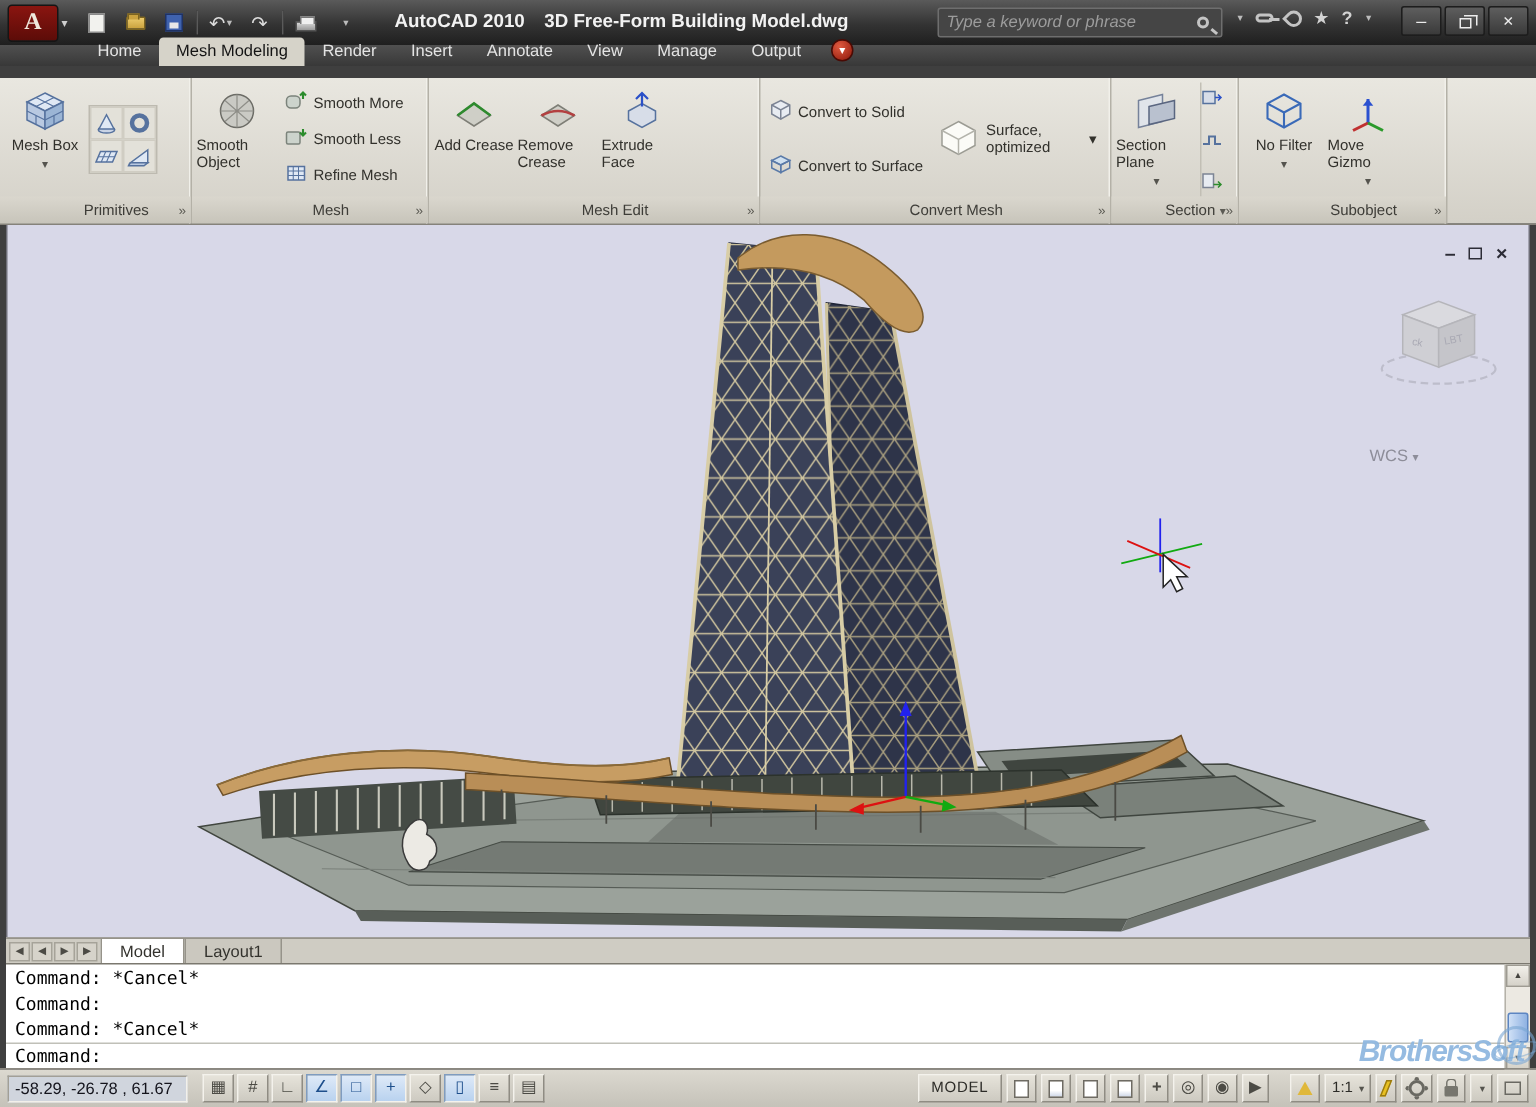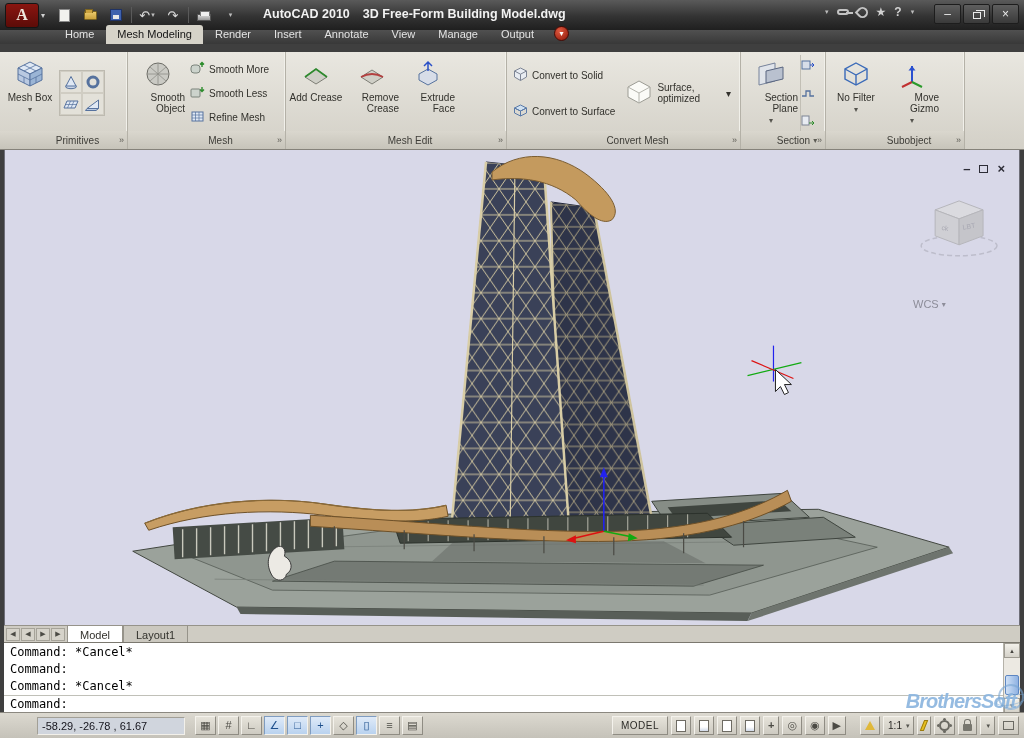--- a/index.html
+++ b/index.html
@@ -196,6 +196,10 @@
     <div class="title-text">
       <span>AutoCAD 2010</span><span class="doc">3D Free-Form Building Model.dwg</span>
     </div>
+    <div class="search-box">
+      <input type="text" placeholder="Type a keyword or phrase" style="">
+      <span class="mag"></span>
+    </div>
     <div class="infocenter">
       <span class="dd-mini">▾</span>
       <span class="i-key"></span>

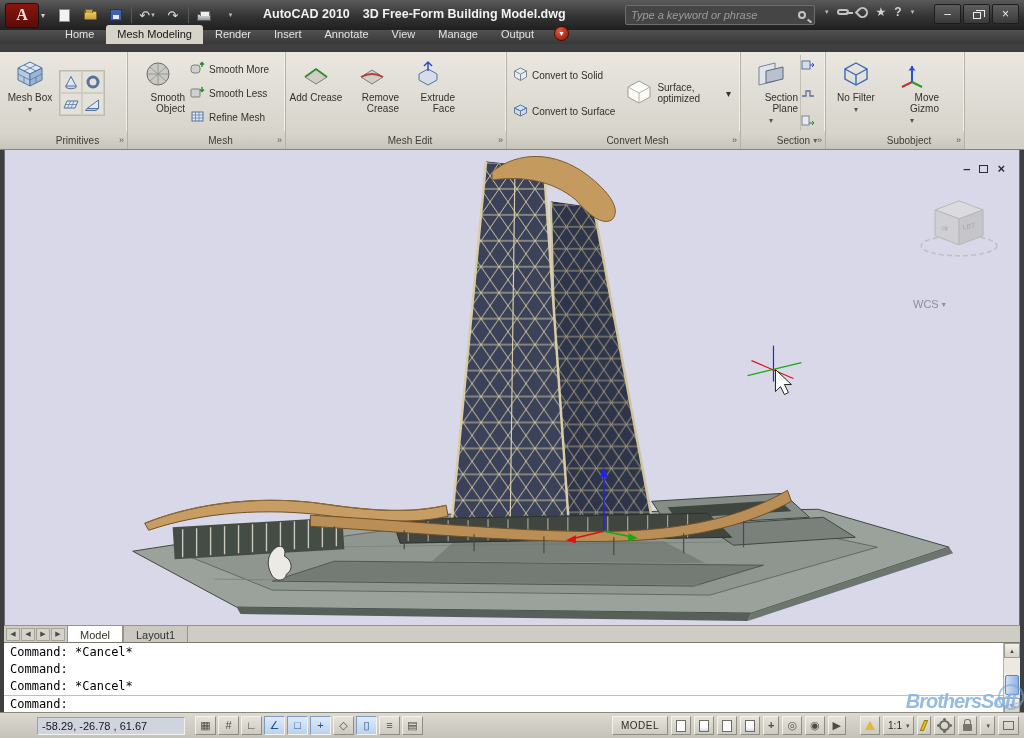--- a/index.html
+++ b/index.html
@@ -69,7 +69,7 @@
   .panel-footer .expand { position:absolute; right:3px; font-size:9px; color:#5c5b54; }
   .panel-footer .pf-dd { font-size:8px; margin-left:3px; color:#5c5b54; }
   .btn-lg { width:54px; display:flex; flex-direction:column; align-items:center;
-    padding-top:3px; font-size:10px; color:#32312c; text-align:right; line-height:11px; border-radius:2px; }
+    padding-top:3px; font-size:10px; color:#32312c; text-align:left; line-height:11px; border-radius:2px; }
   .btn-lg .ico32 { height:32px; display:flex; align-items:center; justify-content:center; margin-bottom:2px; }
   .btn-lg .dd { font-size:8px; color:#55544e; margin-top:1px; }
   .col { display:flex; flex-direction:column; justify-content:space-around; padding:2px 0; }

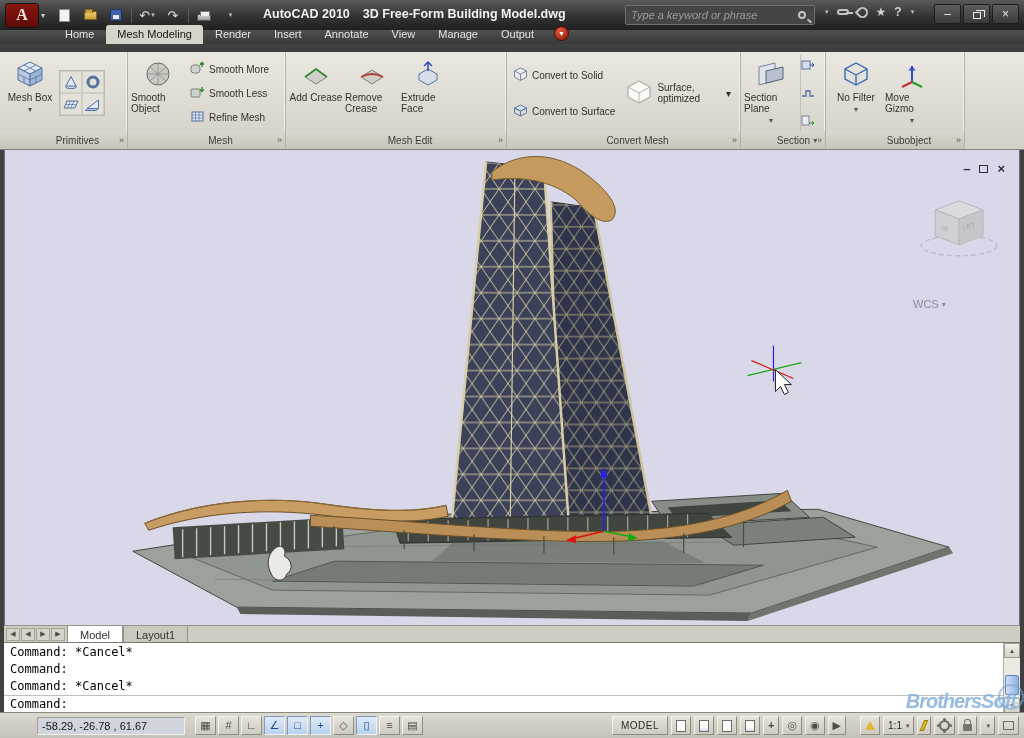--- a/index.html
+++ b/index.html
@@ -127,8 +127,8 @@
   .statusbar { position:absolute; top:712px; left:0; right:0; height:26px;
     background:linear-gradient(#dcd9d0,#c5c2b9); border-top:1px solid #8b8880;
     display:flex; align-items:center; padding:0 5px; }
-  .coords { width:148px; font-size:11px; color:#14141c; padding:2px 4px;
-    border:1px solid; border-color:#a29f96 #f2f0ea #f2f0ea #a29f96; background:#d0d5dd;margin-left:32px; }
+  .coords { width:120px; font-size:11px; color:#14141c; padding:2px 4px;
+    border:1px solid; border-color:#a29f96 #f2f0ea #f2f0ea #a29f96; background:#d0d5dd; }
   .toggles { display:flex; gap:2px; margin-left:10px; }
   .tgl { width:21px; height:19px; background:linear-gradient(#e6e3da,#cdcac1);
     border:1px solid; border-color:#f4f2ec #8f8c83 #8f8c83 #f4f2ec;

